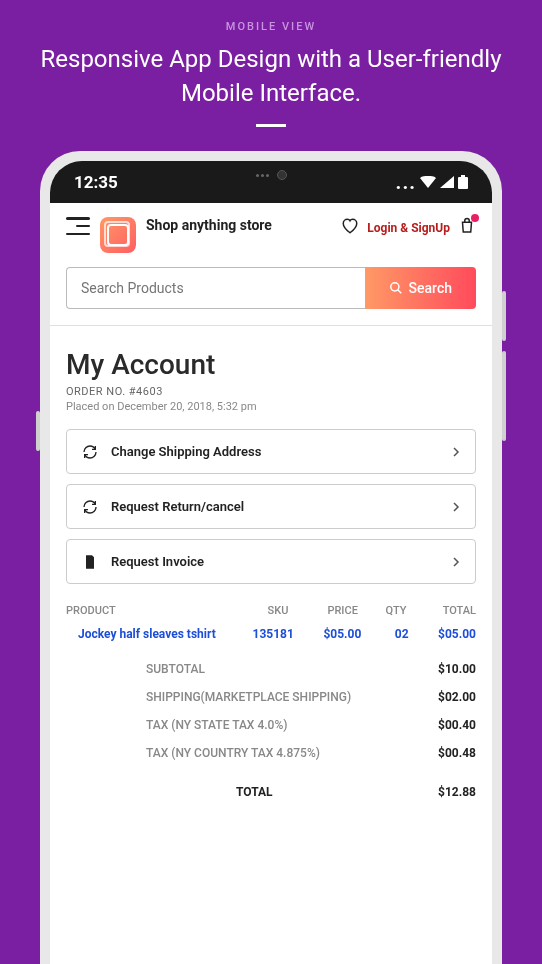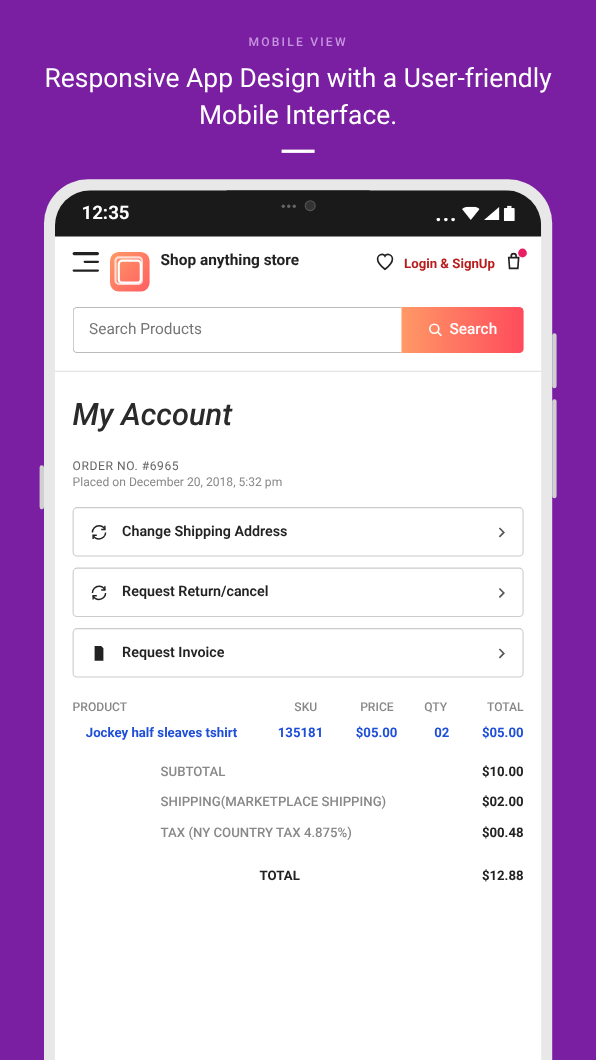--- a/index.html
+++ b/index.html
@@ -4,7 +4,7 @@
 <style>
 * { margin: 0; padding: 0; box-sizing: border-box; font-family: -apple-system, BlinkMacSystemFont, "Segoe UI", Roboto, sans-serif; }
 body { background: #7b1fa2; width: 542px; height: 964px; overflow: hidden; }
-.promo-label { text-align: center; color: #c794e0; font-size: 11px; letter-spacing: 2px; padding-top: 32px; font-weight: 500; }
+.promo-label { text-align: center; color: #c794e0; font-size: 11px; letter-spacing: 2px; padding-top: 20px; font-weight: 500; }
 .promo-title { text-align: center; color: #fff; font-size: 24px; font-weight: 400; padding: 10px 40px 0; line-height: 1.4; }
 .promo-underline { width: 30px; height: 3px; background: #fff; margin: 14px auto 0; }
 .phone-frame { width: 462px; margin: 24px auto 0; background: #e8e8e8; border-radius: 40px 40px 0 0; padding: 10px; position: relative; }

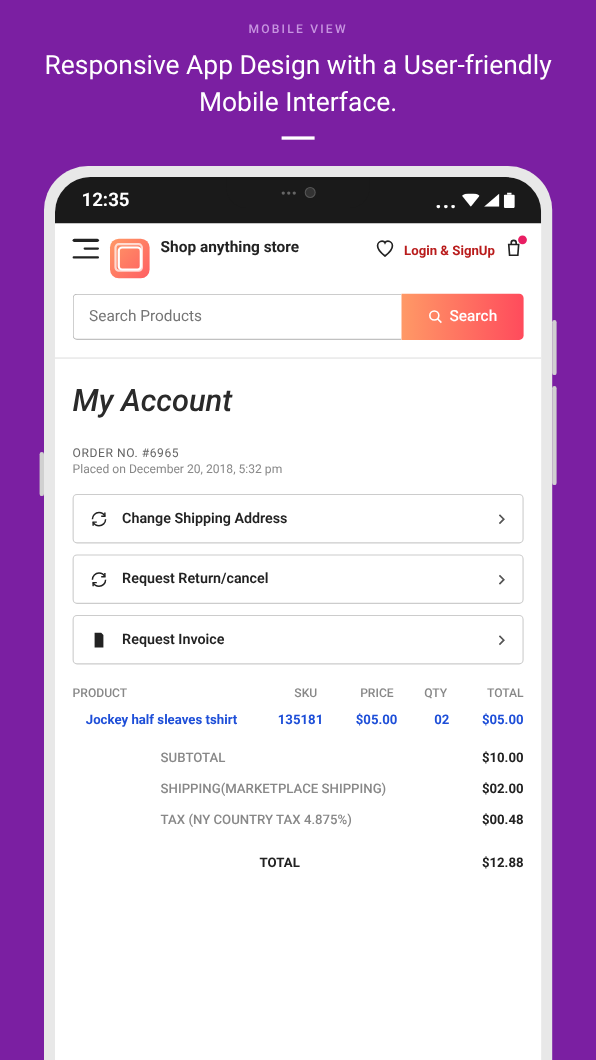--- a/index.html
+++ b/index.html
@@ -39,7 +39,7 @@
 .search-btn svg { width: 14px; height: 14px; }
 .divider { height: 1px; background: #e0e0e0; }
 .content { padding: 22px 16px; }
-.page-title { font-size: 28px; font-weight: 500; color: #2a2a2a; margin-bottom: 24px; font-style: italic; }
+.page-title { font-size: 28px; font-weight: 500; color: #2a2a2a; margin-bottom: 4px; }
 .order-no { font-size: 11px; color: #666; letter-spacing: 0.5px; margin-bottom: 2px; }
 .order-date { font-size: 11px; color: #888; margin-bottom: 16px; }
 .action-item { border: 1px solid #ccc; border-radius: 4px; padding: 12px 14px; display: flex; align-items: center; gap: 12px; margin-bottom: 10px; cursor: pointer; }

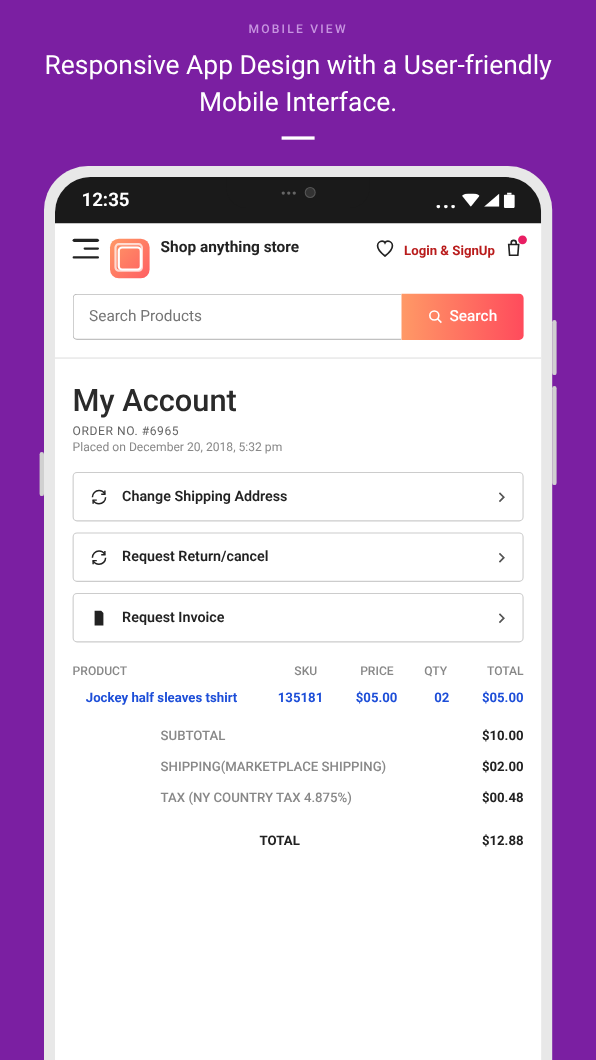--- a/index.html
+++ b/index.html
@@ -141,7 +141,7 @@
 
     <div class="content">
       <h1 class="page-title">My Account</h1>
-      <div class="order-no">ORDER NO. #6965</div>
+      <div class="order-no">ORDER NO. #4603</div>
       <div class="order-date">Placed on December 20, 2018, 5:32 pm</div>
 
       <div class="action-item">

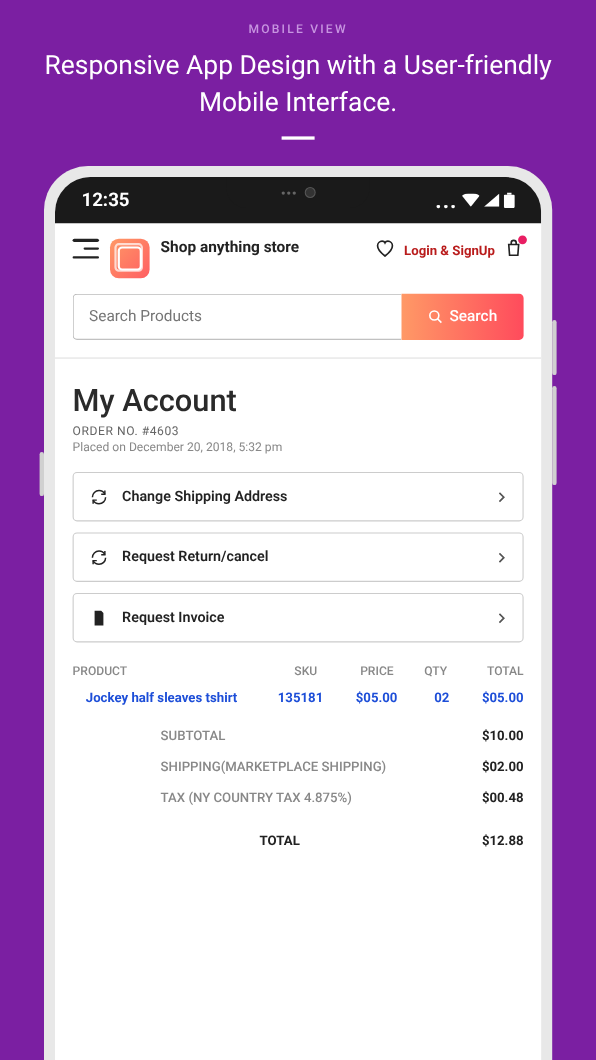--- a/index.html
+++ b/index.html
@@ -207,6 +207,10 @@
           <span class="summary-value">$02.00</span>
         </div>
         <div class="summary-row">
+          <span class="summary-label">TAX (NY STATE TAX 4.0%)</span>
+          <span class="summary-value">$00.40</span>
+        </div>
+        <div class="summary-row">
           <span class="summary-label">TAX (NY COUNTRY TAX 4.875%)</span>
           <span class="summary-value">$00.48</span>
         </div>

